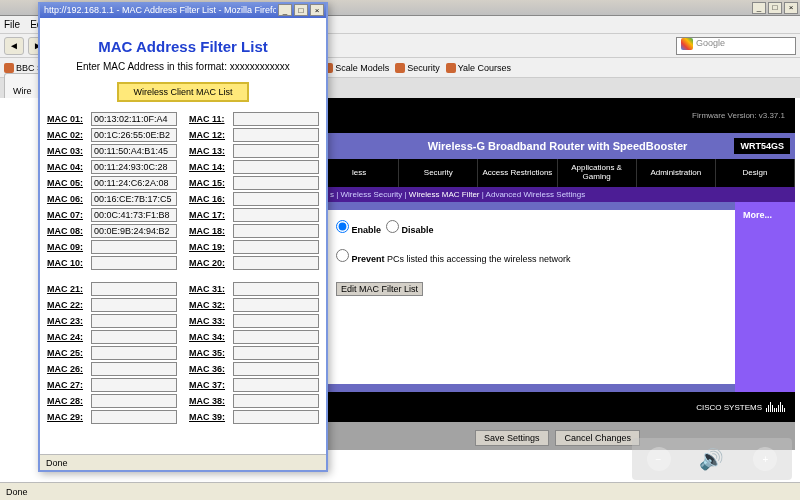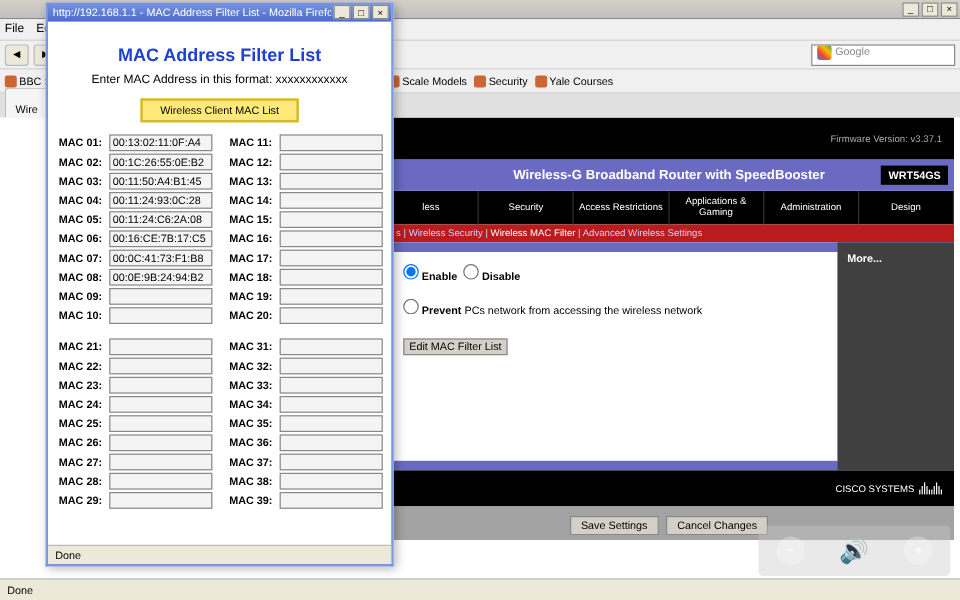--- a/index.html
+++ b/index.html
@@ -51,7 +51,7 @@
 .macgrid { display: flex; gap: 12px; justify-content: center; margin-bottom:12px;}
 .maccol { display: flex; flex-direction: column; gap: 2px; }
 .macrow { display: flex; align-items: center; gap: 4px; }
-.macrow label { font-size: 9px; font-weight: bold; width: 40px; text-align: center; }
+.macrow label { font-size: 9px; font-weight: bold; width: 40px; text-align: left; text-decoration: underline; }
 .macrow input { width: 86px; height: 14px; font-size: 9px; border: 1px solid #888; background: #f4f4f4; padding: 0 2px; }
 .pstatus { height:16px; border-top:1px solid #bbb; background:#ece9d8; font-size:9px; display:flex; align-items:center; padding:0 6px;}
 .volume-overlay{position:absolute; right:8px; bottom:20px; width:160px; height:42px; background:rgba(200,200,200,0.4); border-radius:4px; display:flex; align-items:center; justify-content:space-around; color:#fff;}

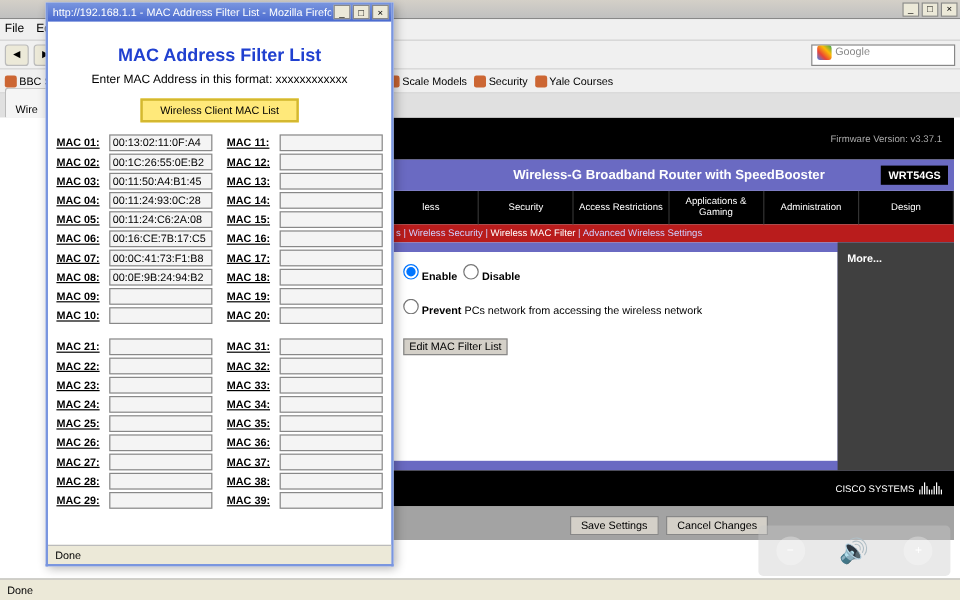--- a/index.html
+++ b/index.html
@@ -26,7 +26,7 @@
 .rmodel { position:absolute; right:5px; background:#000; color:#fff; padding:3px 6px; font-size:9px;}
 .rnav { background: #000; display: flex; height: 28px; }
 .rnavitem { color: #fff; font-size: 8px; flex:1; display:flex; align-items:center; justify-content:center; border-right:1px solid #333; text-align:center; line-height:1.1;}
-.rsubnav { background: #b91c1c; color: #d0d0ff; font-size: 8px; padding: 3px 10px; }
+.rsubnav { background: #4c1d95; color: #d0d0ff; font-size: 8px; padding: 3px 10px; }
 .rsubnav .act { color:#fff; }
 .rbody { background: #6a6ac2; display:flex; min-height:190px;}
 .rform { background:#fff; margin:8px 0 8px 8px; flex:1; padding:8px; font-size:9px;}

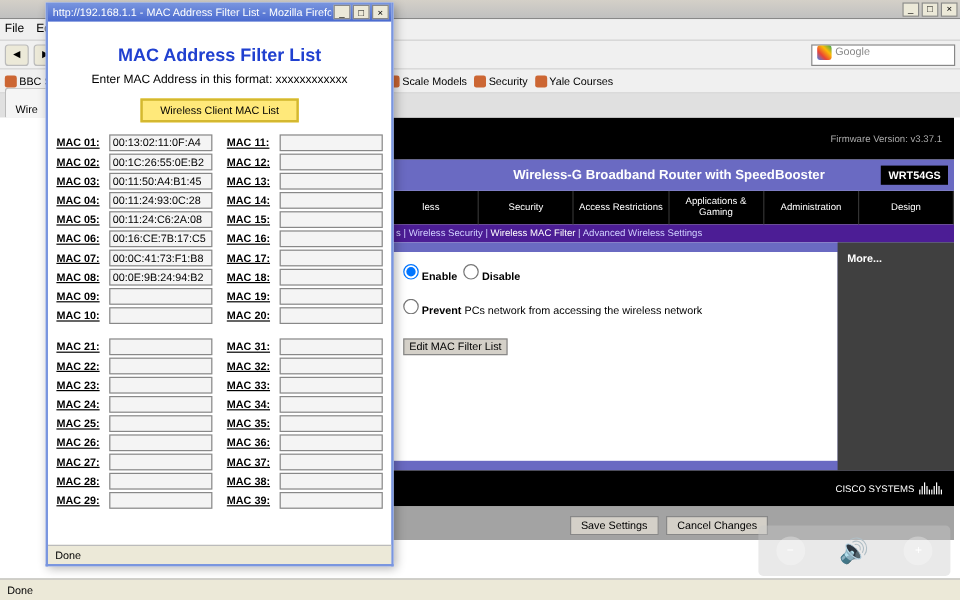--- a/index.html
+++ b/index.html
@@ -30,7 +30,7 @@
 .rsubnav .act { color:#fff; }
 .rbody { background: #6a6ac2; display:flex; min-height:190px;}
 .rform { background:#fff; margin:8px 0 8px 8px; flex:1; padding:8px; font-size:9px;}
-.rside { width:97px; background:#404040; color:#fff; font-size:9px; padding:8px; font-weight:bold;}
+.rside { width:60px; background:#8b5cf6; color:#fff; font-size:9px; padding:8px; font-weight:bold;}
 .rform label { display:block; margin:2px 0; }
 .rbtns { text-align:center; padding:8px 0 4px 0; }
 .rbtn { background:#d4d0c8; border:1px solid #888; padding:2px 8px; font-size:9px; margin:0 2px;}

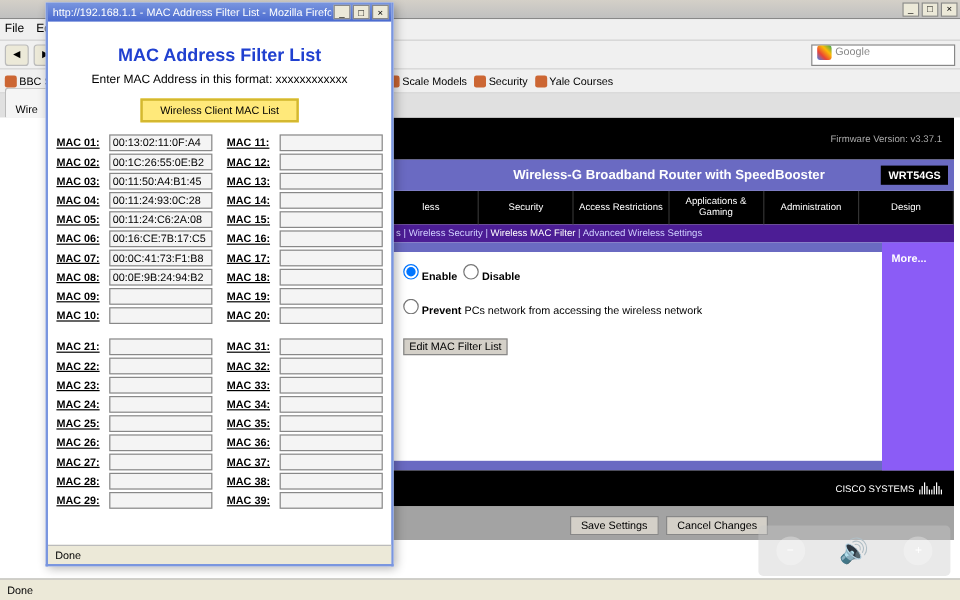--- a/index.html
+++ b/index.html
@@ -148,7 +148,7 @@
         <div class="rform">
           <label><input type="radio" checked="" style=""> <b>Enable</b> &nbsp;<input type="radio" style=""> <b>Disable</b></label>
           <br>
-          <label><input type="radio" style=""> <b>Prevent</b><span> PCs network from accessing the wireless network</span></label>
+          <label><input type="radio" style=""> <b>Prevent</b><span> PCs listed this accessing the wireless network</span></label>
           <br>
           <button class="editbtn">Edit MAC Filter List</button>
         </div>

